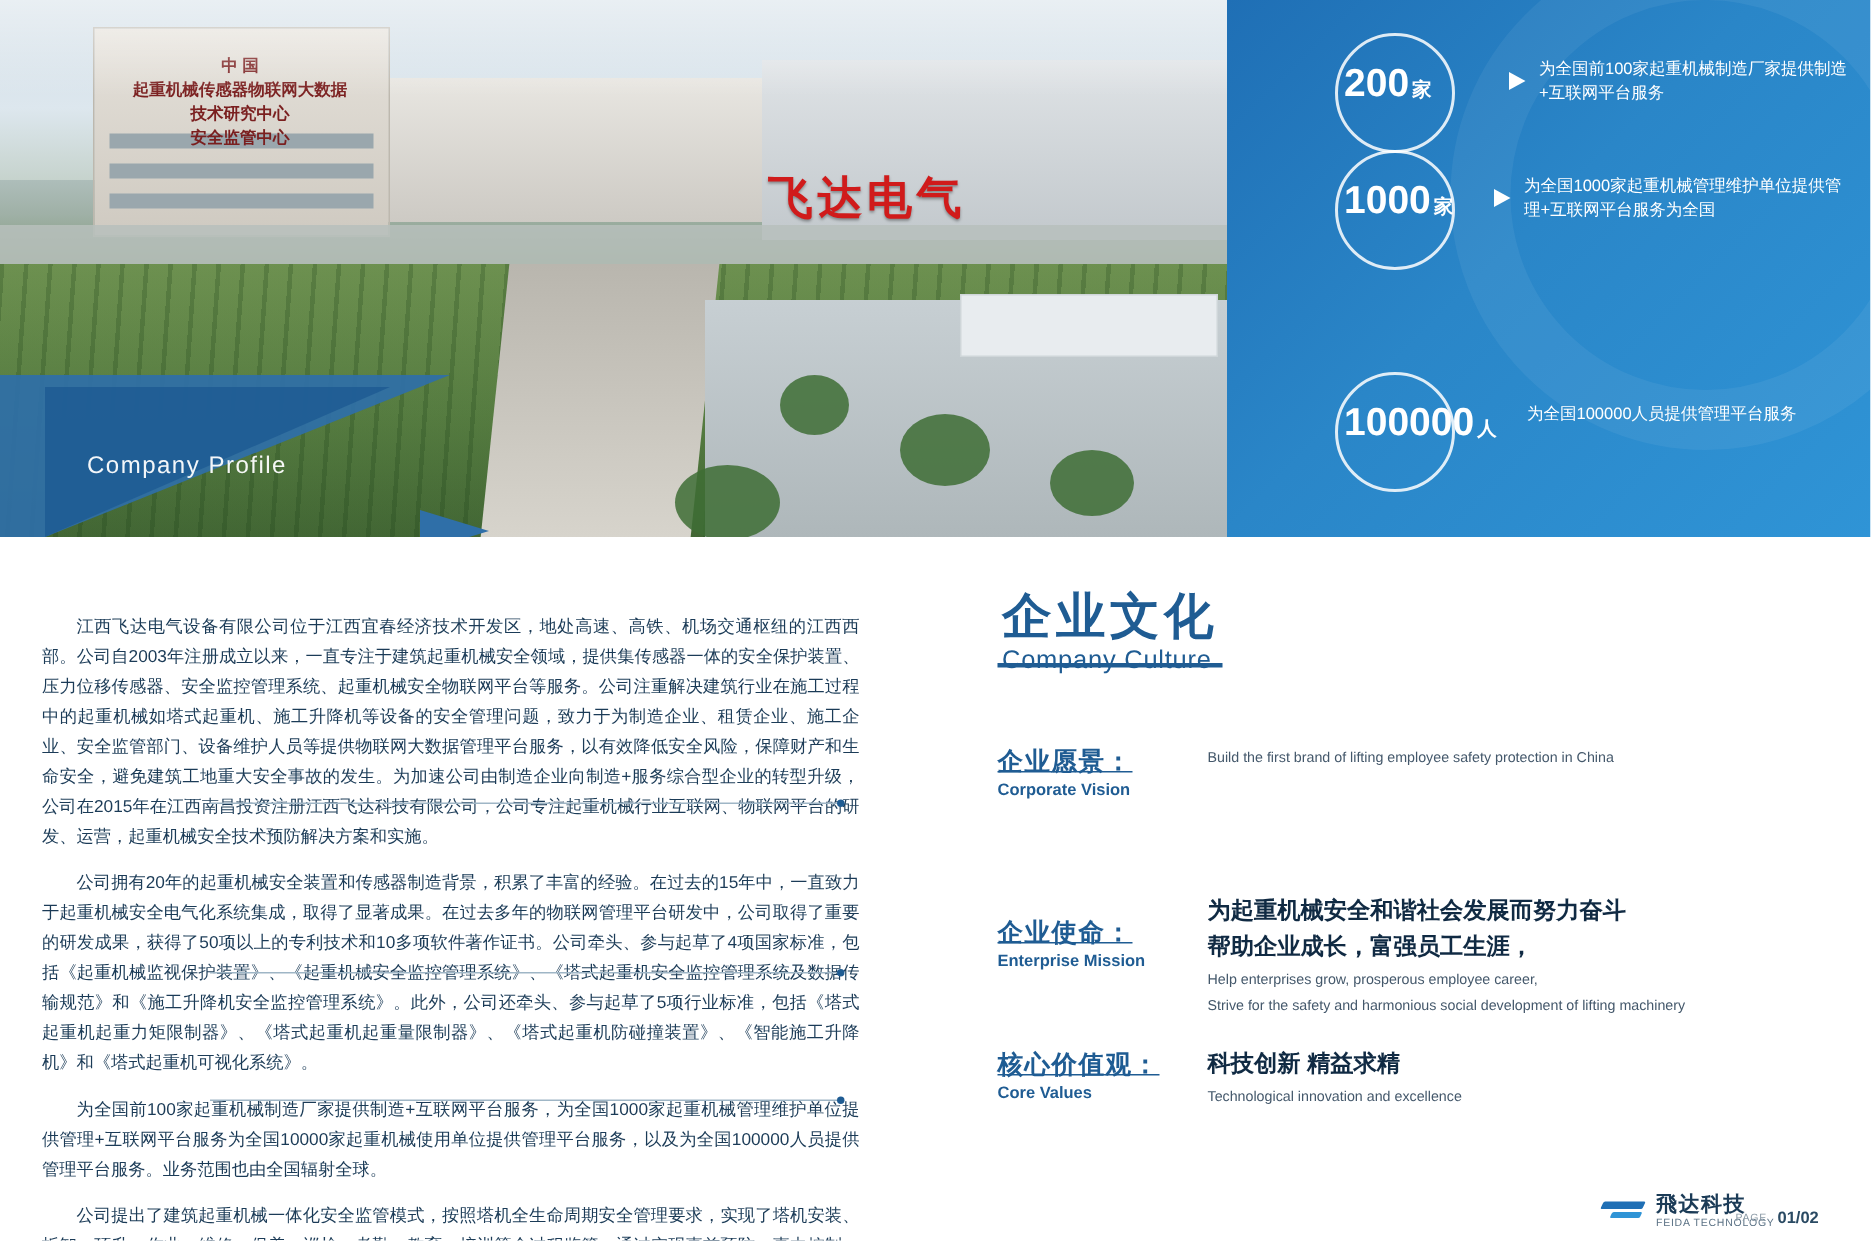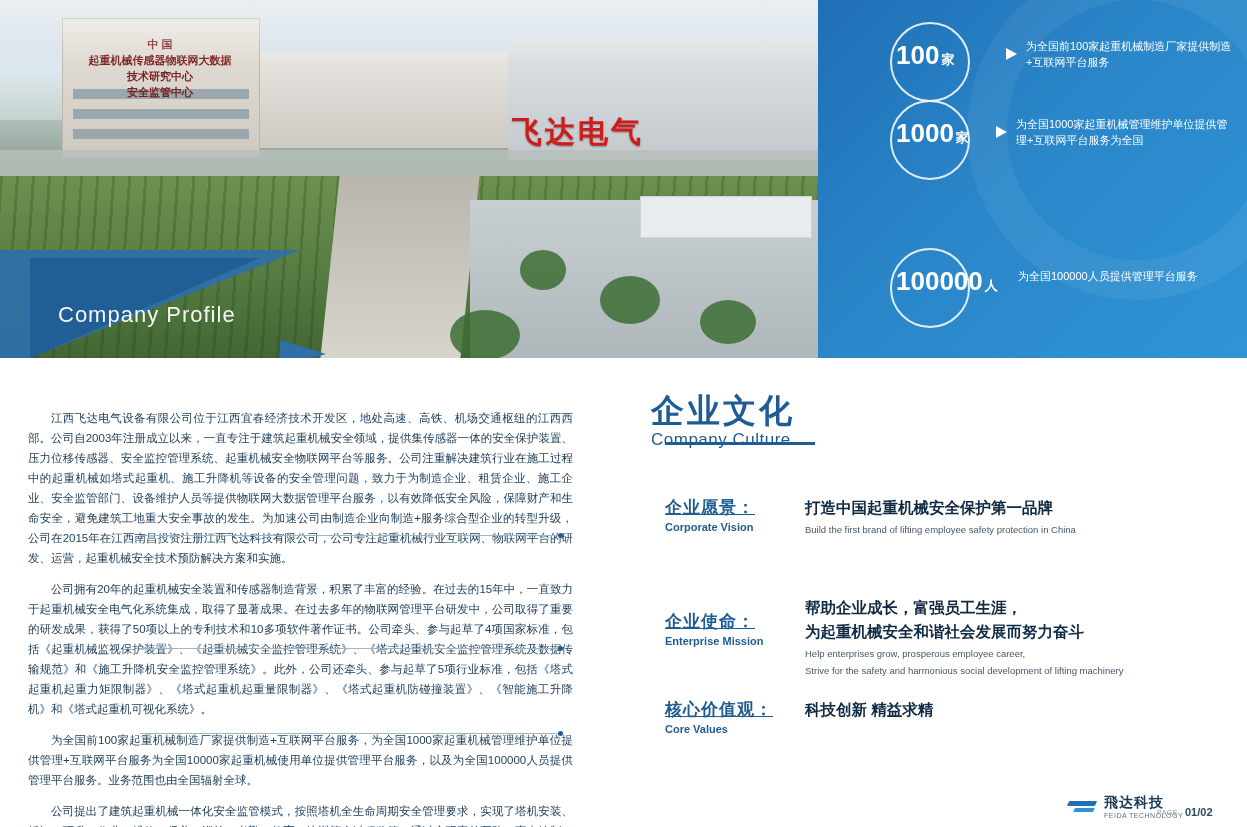--- a/index.html
+++ b/index.html
@@ -145,7 +145,7 @@
   <div class="stat" style="top:22px;">
     <div class="ring"></div>
     <div class="num">
-      <span>100</span><span class="unit">家</span>
+      <span>200</span><span class="unit">家</span>
     </div>
     <div class="arrow" style="left:188px;"></div>
     <div class="desc" style="left:208px;">为全国前100家起重机械制造厂家提供制造+互联网平台服务</div>

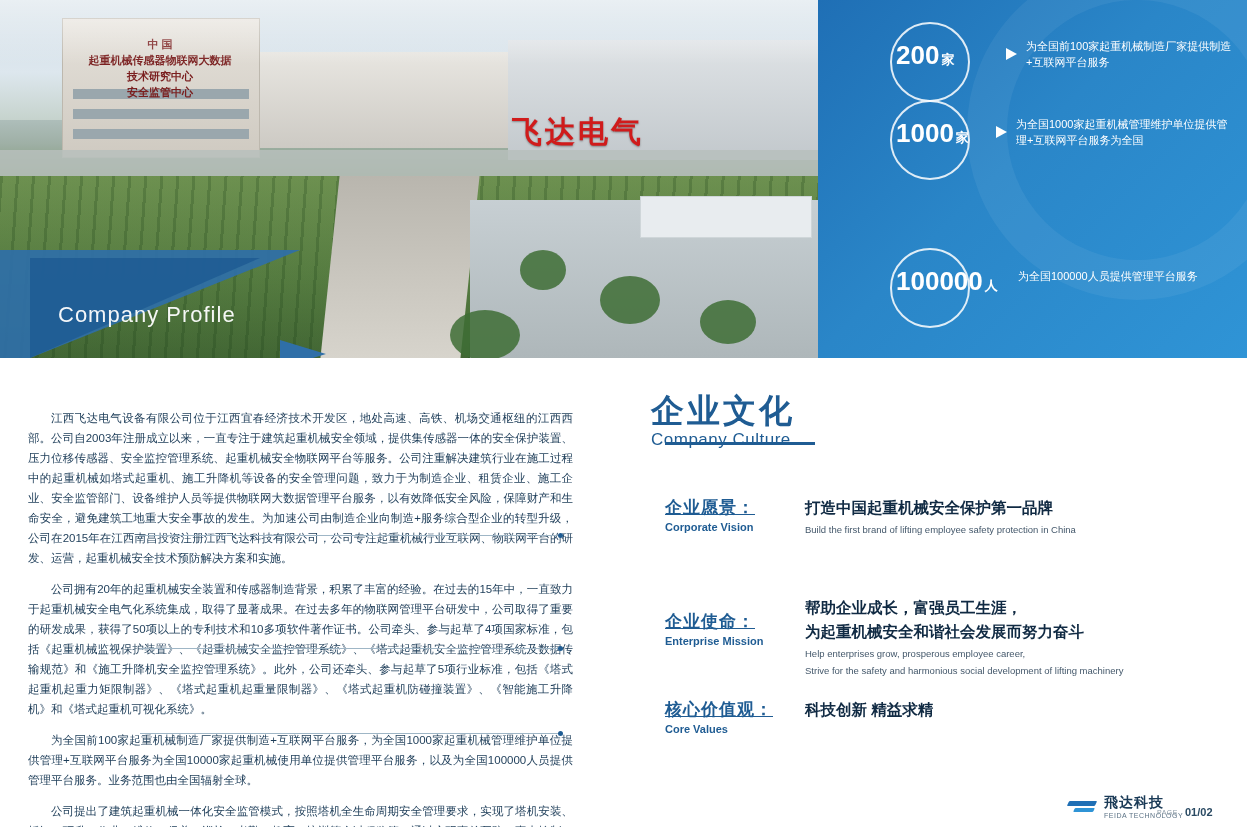--- a/index.html
+++ b/index.html
@@ -52,7 +52,7 @@
     border-top:14px solid transparent;border-bottom:14px solid transparent;border-left:46px solid #2f6fa8;}
   .cp-title{position:absolute;left:58px;top:300px;color:#ffffff;}
   .cp-title .cn{font-size:35px;font-weight:bold;letter-spacing:4px;line-height:40px;text-shadow:0 1px 3px rgba(0,0,0,.35);}
-  .cp-title .en{font-size:22px;letter-spacing:1px;margin-top:2px;opacity:.95;}
+  .cp-title .en{font-size:16px;letter-spacing:1px;margin-top:2px;opacity:.95;}
   
   .rightpanel{position:absolute;left:818px;top:0;width:429px;height:358px;
     background:linear-gradient(135deg,#1f6fb5 0%,#2a86c8 45%,#2f94d6 100%);}

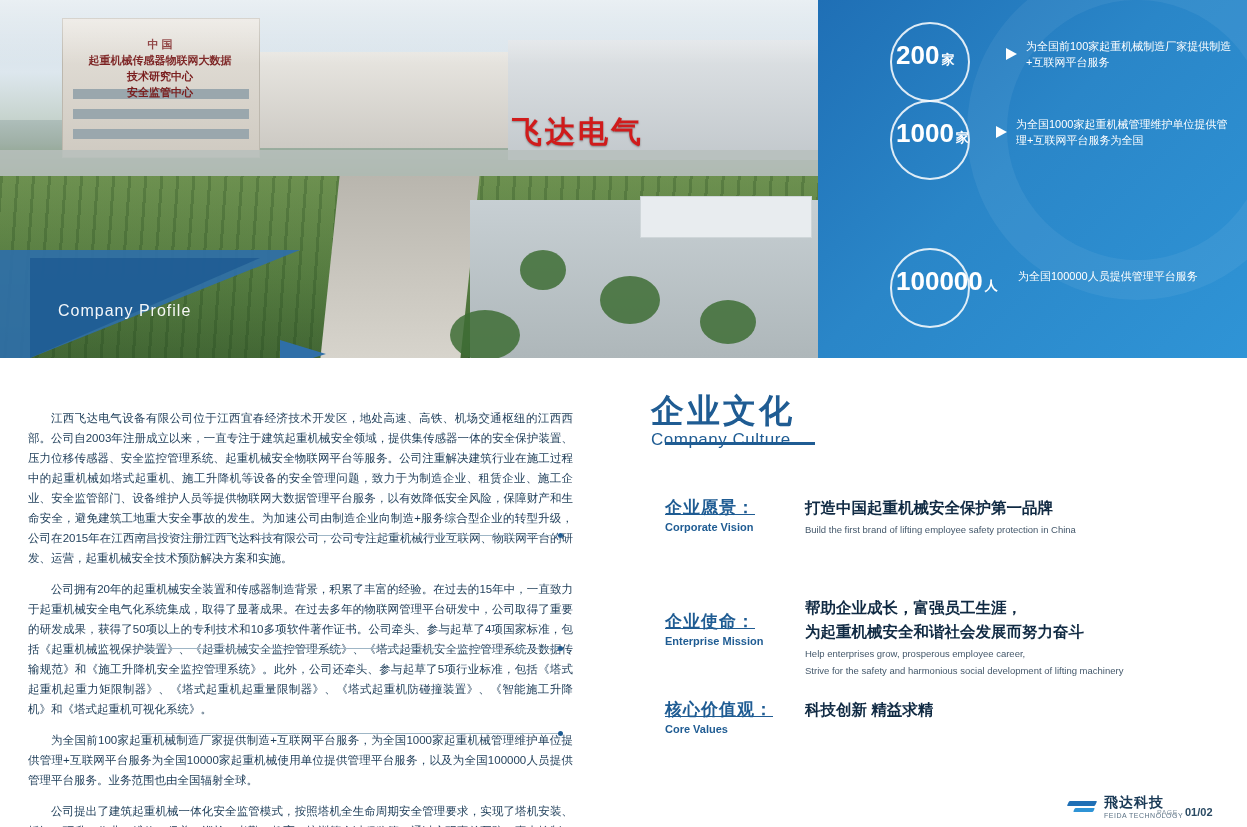--- a/index.html
+++ b/index.html
@@ -70,7 +70,7 @@
   .leftcol{position:absolute;left:28px;top:408px;width:545px;}
   .leftcol p{margin:0 0 11px 0;color:#1b3b57;font-size:11.5px;line-height:20px;text-align:justify;text-indent:2em;}
   
-  .cc-title{position:absolute;left:651px;top:392px;}
+  .cc-title{position:absolute;left:668px;top:392px;}
   .cc-title .cn{color:#1f5c93;font-size:33px;font-weight:bold;letter-spacing:3px;line-height:38px;}
   .cc-title .en{color:#1f5c93;font-size:17px;letter-spacing:.5px;}
   .cc-underline{position:absolute;left:665px;top:442px;width:150px;height:3px;background:#1f5c93;}

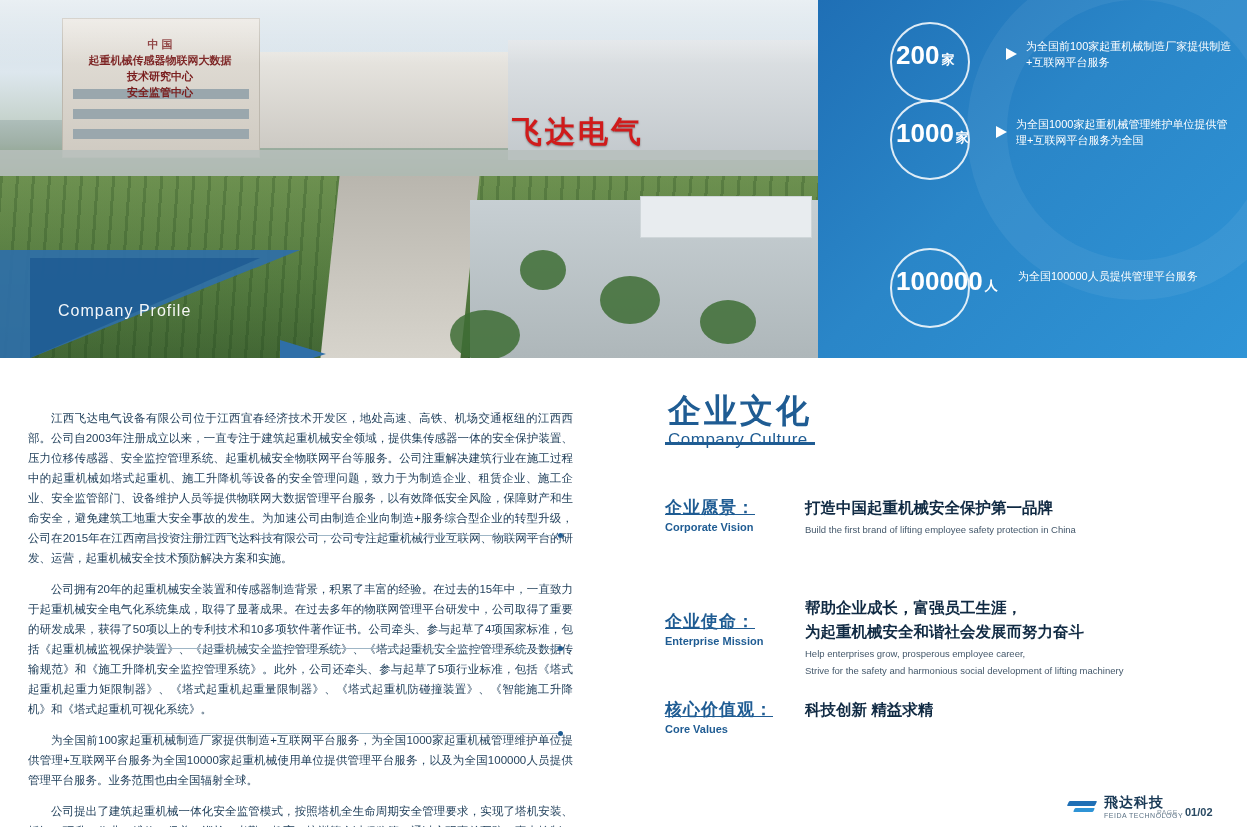--- a/index.html
+++ b/index.html
@@ -192,7 +192,6 @@
     <div class="lbl-en">Corporate Vision</div>
   </div>
   <div class="body">
-    <div class="main">打造中国起重机械安全保护第一品牌</div>
     <div class="sub">Build the first brand of lifting employee safety protection in China</div>
   </div>
 </div>

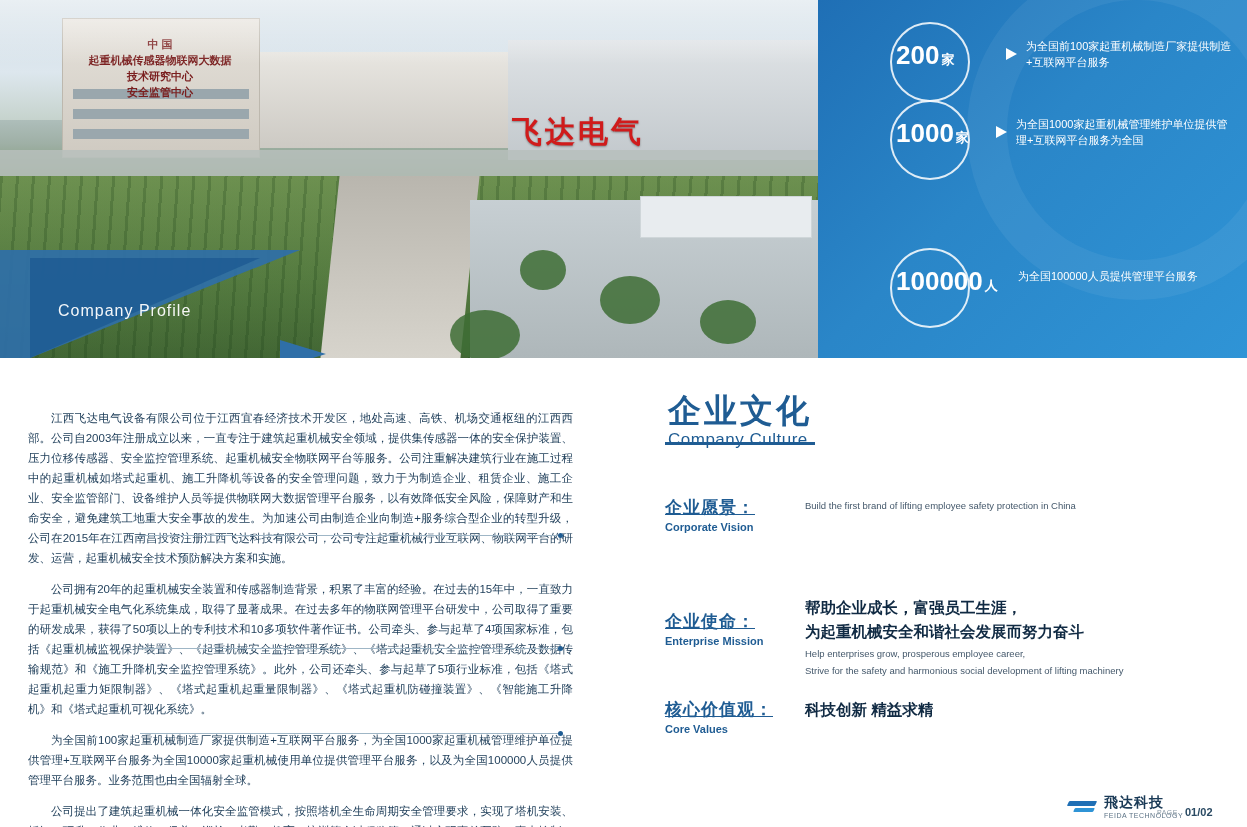--- a/index.html
+++ b/index.html
@@ -203,8 +203,8 @@
     <div class="lbl-en">Enterprise Mission</div>
   </div>
   <div class="body">
+    <div class="main">为起重机械安全和谐社会发展而努力奋斗</div>
     <div class="main">帮助企业成长，富强员工生涯，</div>
-    <div class="main">为起重机械安全和谐社会发展而努力奋斗</div>
     <div class="sub">Help enterprises grow, prosperous employee career,</div>
     <div class="sub">Strive for the safety and harmonious social development of lifting machinery</div>
   </div>

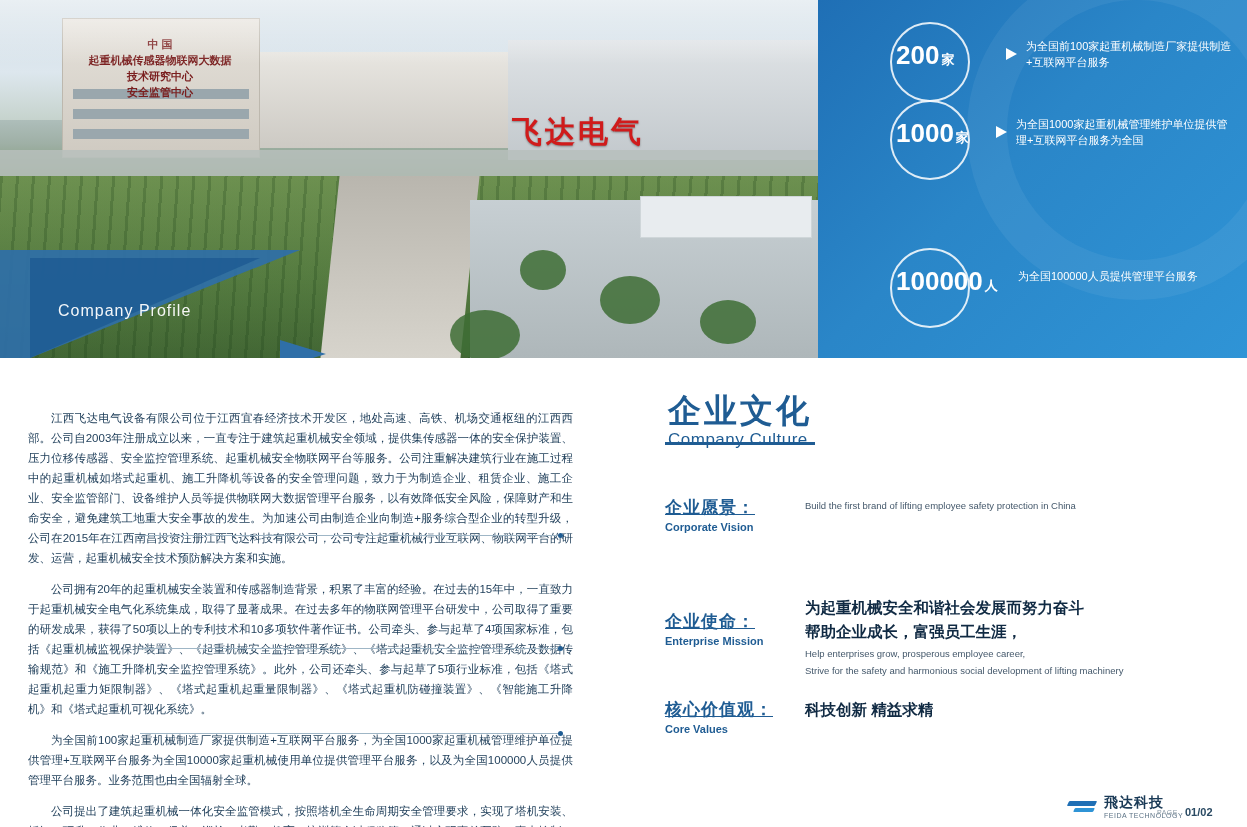--- a/index.html
+++ b/index.html
@@ -218,6 +218,7 @@
   </div>
   <div class="body">
     <div class="main">科技创新  精益求精</div>
+    <div class="sub">Technological innovation and excellence</div>
   </div>
 </div>
 <div class="rule" style="top:733px;"></div>

